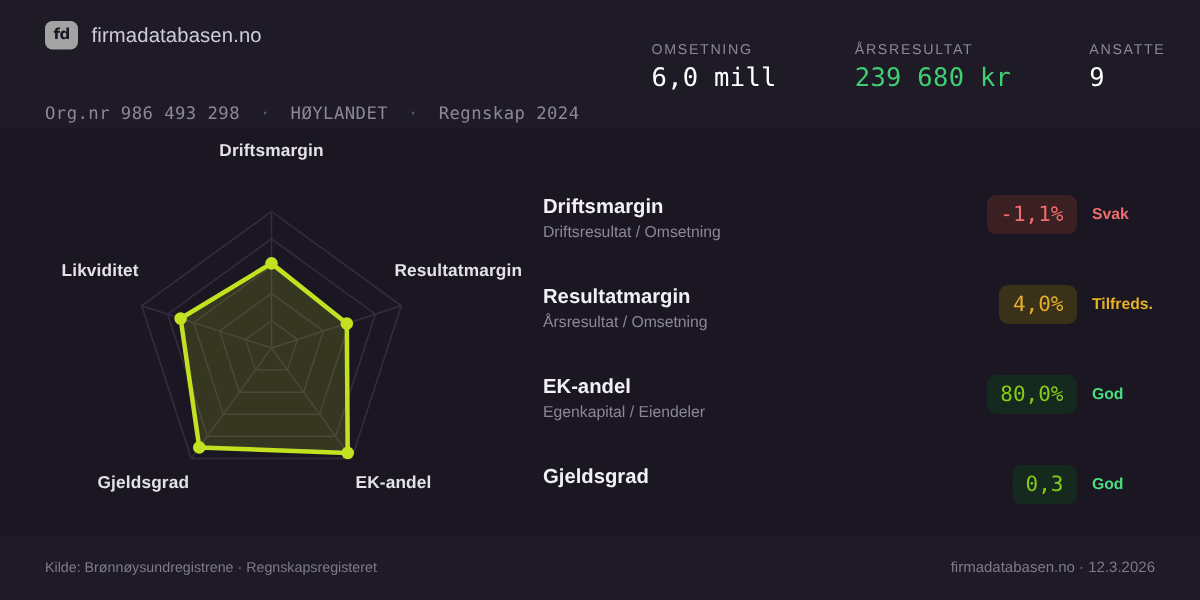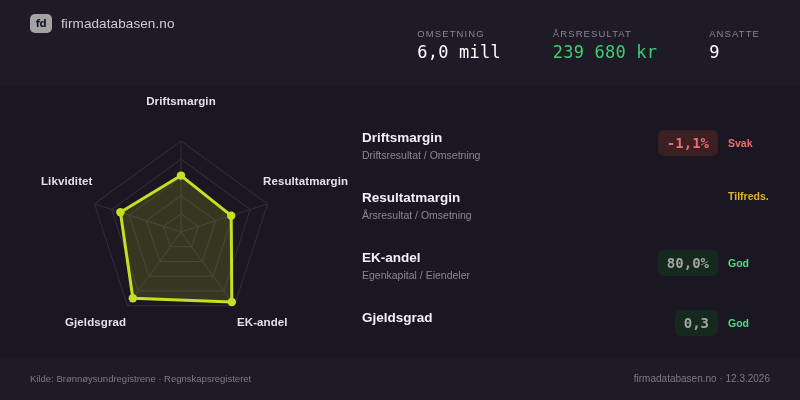--- a/index.html
+++ b/index.html
@@ -48,7 +48,7 @@
   .company-meta .sep { color:#5e596c; padding:0 6px; }
 
   
-  .stats { position:absolute; right:40px; top:28px; display:flex; }
+  .stats { position:absolute; right:23px; top:28px; display:flex; }
   .stat { text-align:left; padding-left:0; }
   .stat + .stat { margin-left:52px; }
   .stat-label {

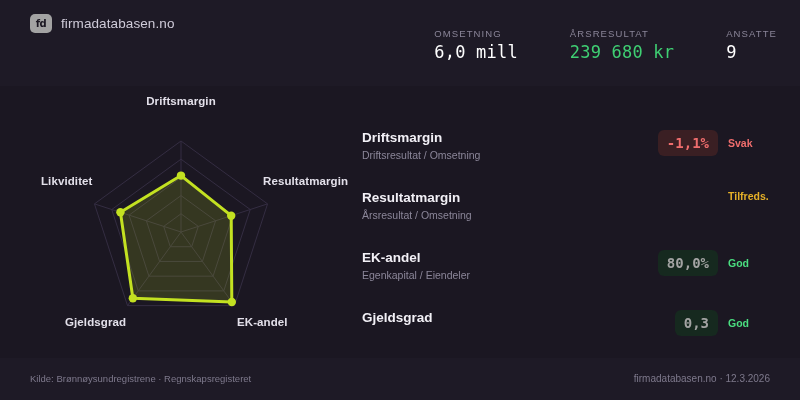--- a/index.html
+++ b/index.html
@@ -146,6 +146,13 @@
     </div>
 
 
+    <div class="company-meta">
+      <span>Org.nr 986 493 298</span>
+      <span class="sep">·</span>
+      <span>HØYLANDET</span>
+      <span class="sep">·</span>
+      <span>Regnskap 2024</span>
+    </div>
 
     <div class="stats">
       <div class="stat">

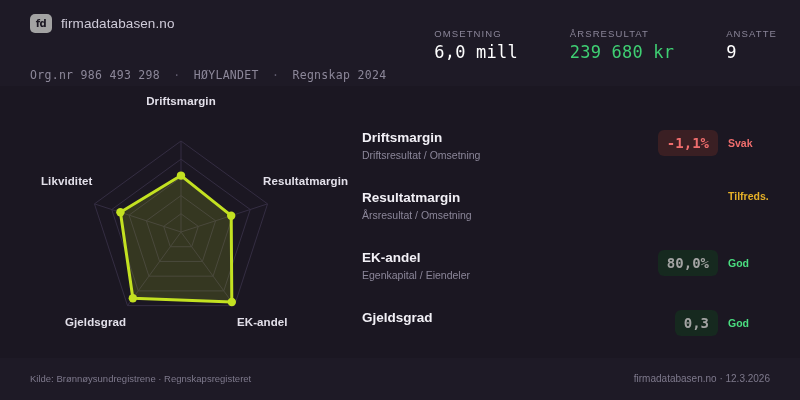--- a/index.html
+++ b/index.html
@@ -104,7 +104,7 @@
     font-family:"DejaVu Sans Mono", monospace;
     font-size:14px; line-height:1;
     padding:6px 9px; border-radius:6px;
-    min-width:30px; text-align:right;font-weight:bold;
+    min-width:30px; text-align:right;
   }
   .badge.red    { background:#3a1f23; color:#ef6d6d; }
   .badge.amber  { background:#3a3119; color:#e5b028; }

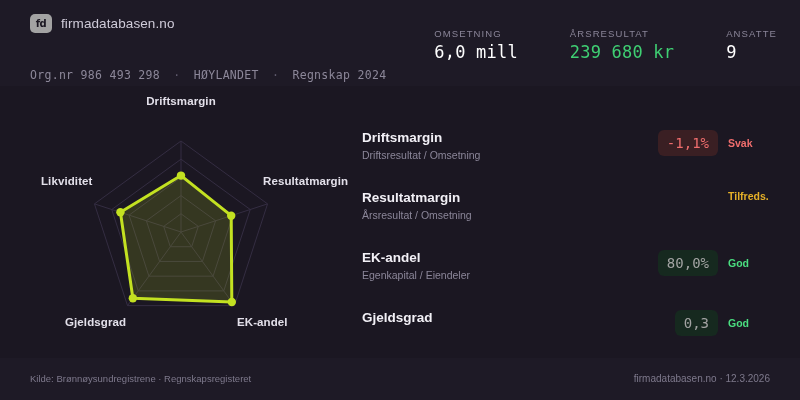--- a/index.html
+++ b/index.html
@@ -224,6 +224,7 @@
           <div class="metric-formula">Årsresultat / Omsetning</div>
         </div>
         <div class="metric-right">
+          <span class="badge amber">4,0%</span>
           <span class="verdict amber">Tilfreds.</span>
         </div>
       </div>

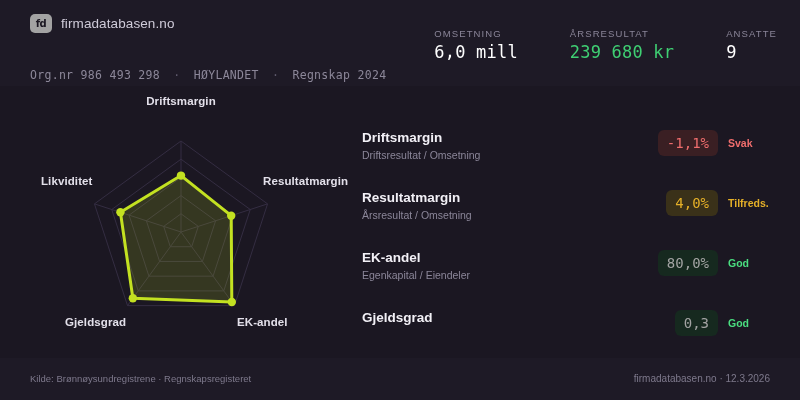--- a/index.html
+++ b/index.html
@@ -108,7 +108,7 @@
   }
   .badge.red    { background:#3a1f23; color:#ef6d6d; }
   .badge.amber  { background:#3a3119; color:#e5b028; }
-  .badge.green  { background:#16291f; color:#a3a3a3; }
+  .badge.green  { background:#16291f; color:#84cc16; }
   .verdict {
     font-family:"Liberation Sans", sans-serif;
     font-size:10.5px; font-weight:bold; width:54px; text-align:left;

